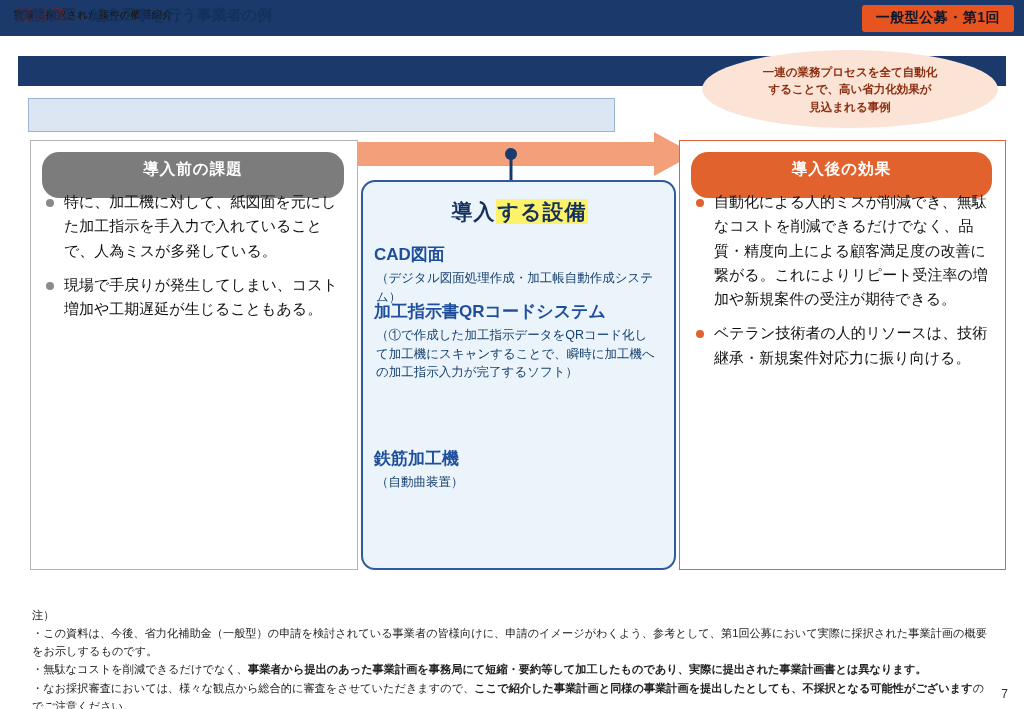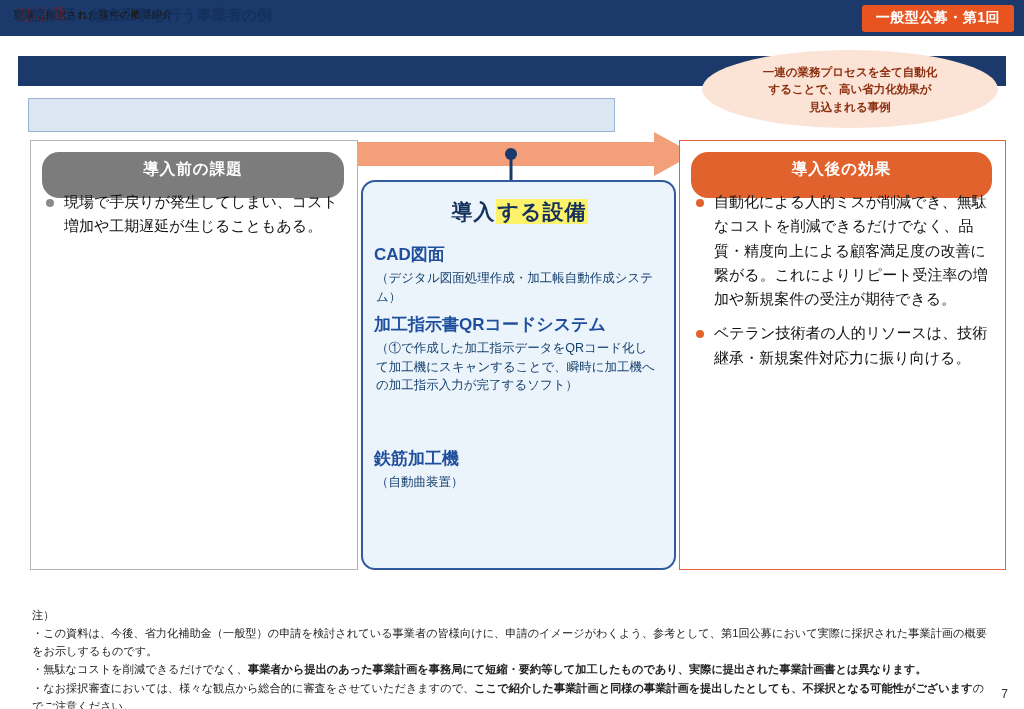--- a/index.html
+++ b/index.html
@@ -35,7 +35,7 @@
     position: absolute;
     right: 10px; top: 5px;
     background: #e8541f;
-    color: #ffffff;
+    color: #0f172a;
     font-size: 14px;
     font-weight: bold;
     padding: 4px 14px 5px 14px;

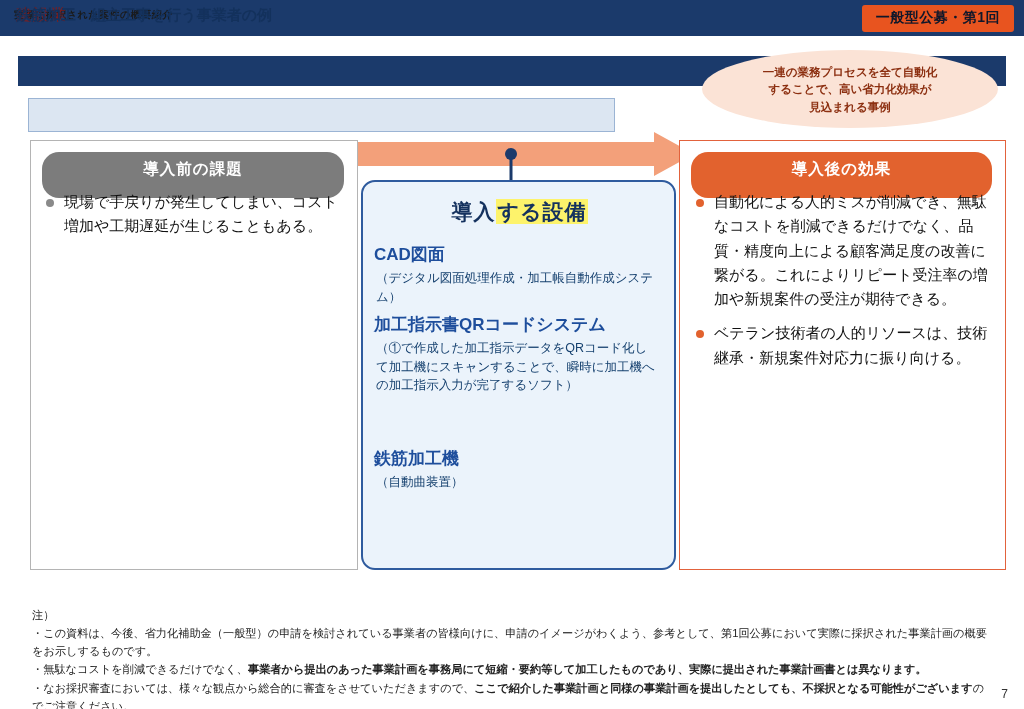--- a/index.html
+++ b/index.html
@@ -268,6 +268,7 @@
 <div class="col col-before"></div>
 <div class="pill pill-before">導入前の課題</div>
 <ul class="bullets bullets-before">
+  <li>特に、加工機に対して、紙図面を元にした加工指示を手入力で入れていることで、人為ミスが多発している。</li>
   <li>現場で手戻りが発生してしまい、コスト増加や工期遅延が生じることもある。</li>
 </ul>
 

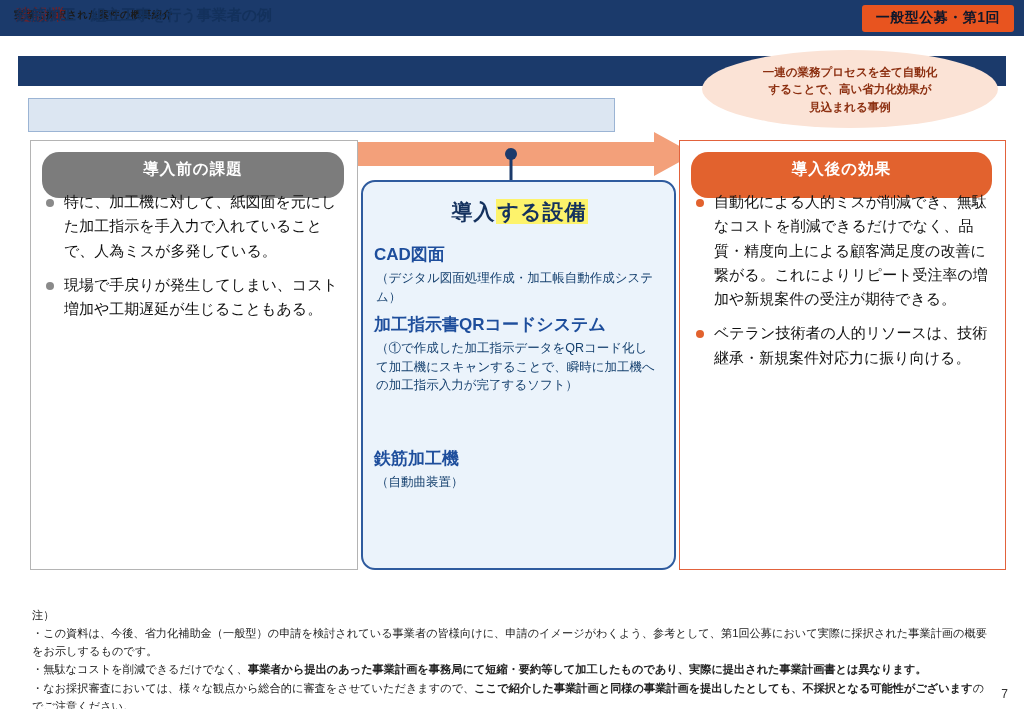--- a/index.html
+++ b/index.html
@@ -217,7 +217,7 @@
     padding-left: 2px;
   }
   .equip-1 { top: 244px; }
-  .equip-2 { top: 314px; }
+  .equip-2 { top: 301px; }
   .equip-3 { top: 448px; }
 
   

